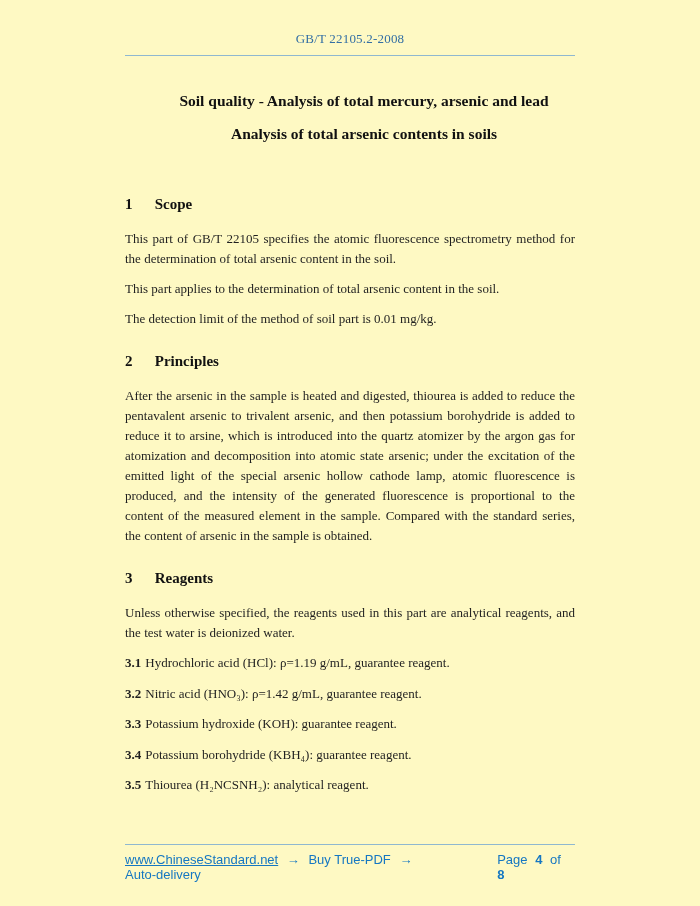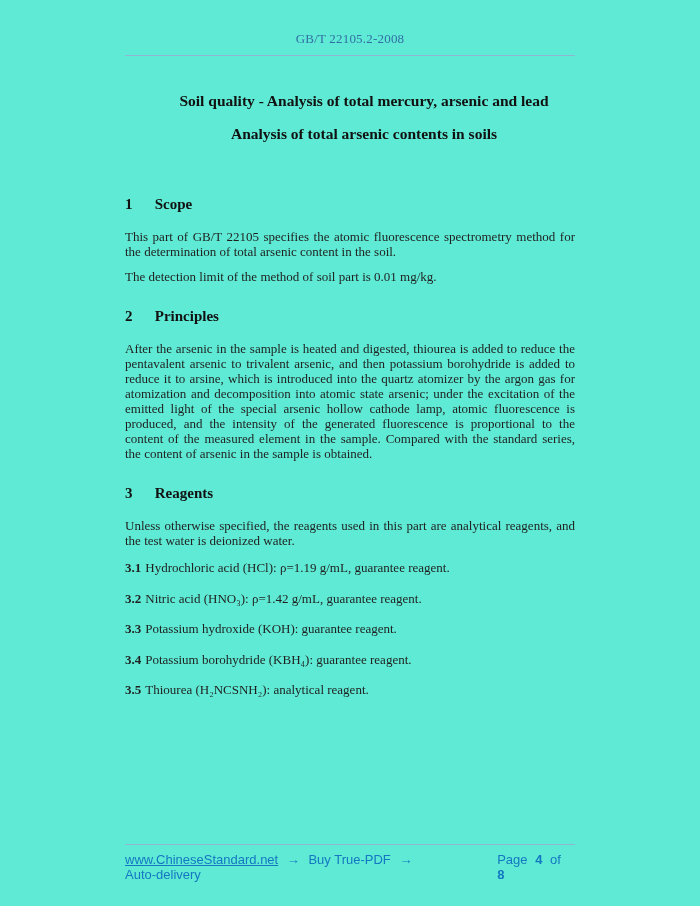--- a/index.html
+++ b/index.html
@@ -7,7 +7,7 @@
     position: relative;
     width: 700px;
     height: 906px;
-    background: #5eead4;
+    background: #fef9c3;
     font-family: "Liberation Serif", "DejaVu Serif", serif;
     color: #1f1f1f;
     overflow: hidden;

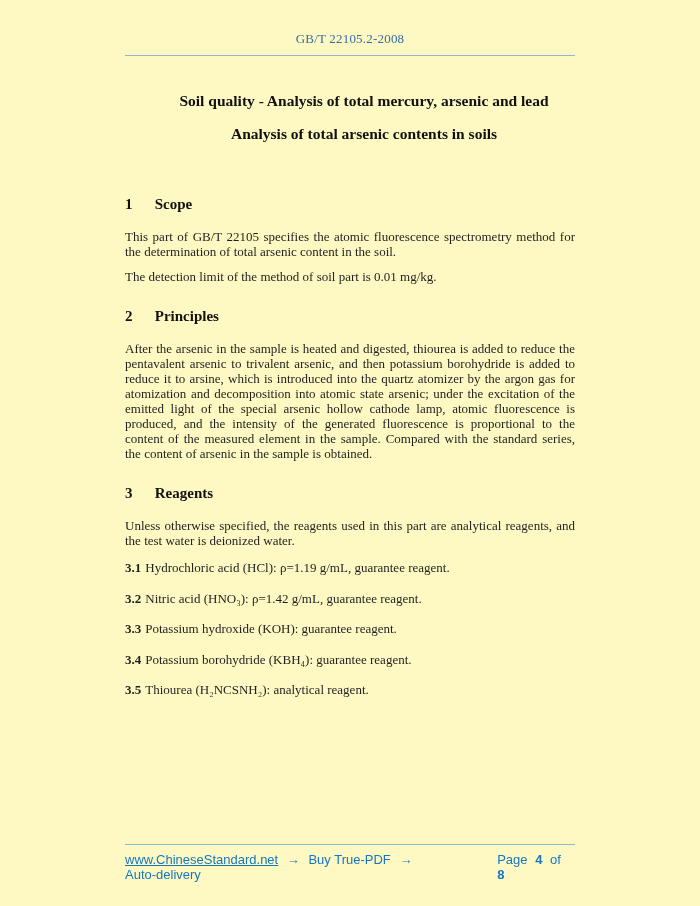--- a/index.html
+++ b/index.html
@@ -48,7 +48,7 @@
   .sec-num { display: inline-block; min-width: 26px; }
   .body-p {
     font-size: 13px;
-    line-height: 15px;
+    line-height: 20px;
     text-align: justify;
     margin: 0 0 10px 0;
   }

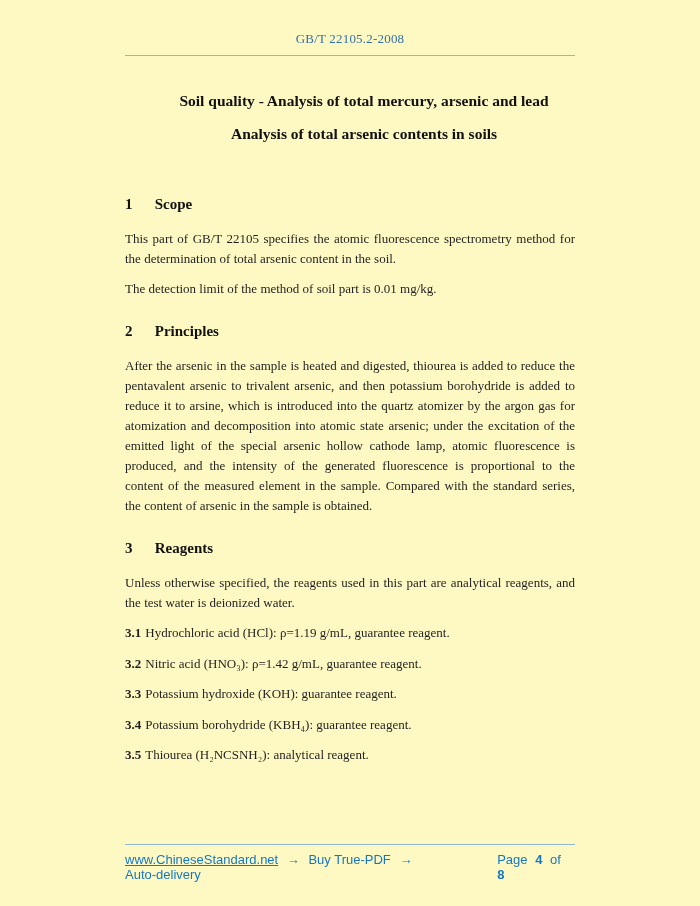--- a/index.html
+++ b/index.html
@@ -98,6 +98,7 @@
         <span class="sec-title">Scope</span>
       </div>
       <p class="body-p">This part of GB/T 22105 specifies the atomic fluorescence spectrometry method for the determination of total arsenic content in the soil.</p>
+      <p class="body-p">This part applies to the determination of total arsenic content in the soil.</p>
       <p class="body-p">The detection limit of the method of soil part is 0.01 mg/kg.</p>
     </div>
 

